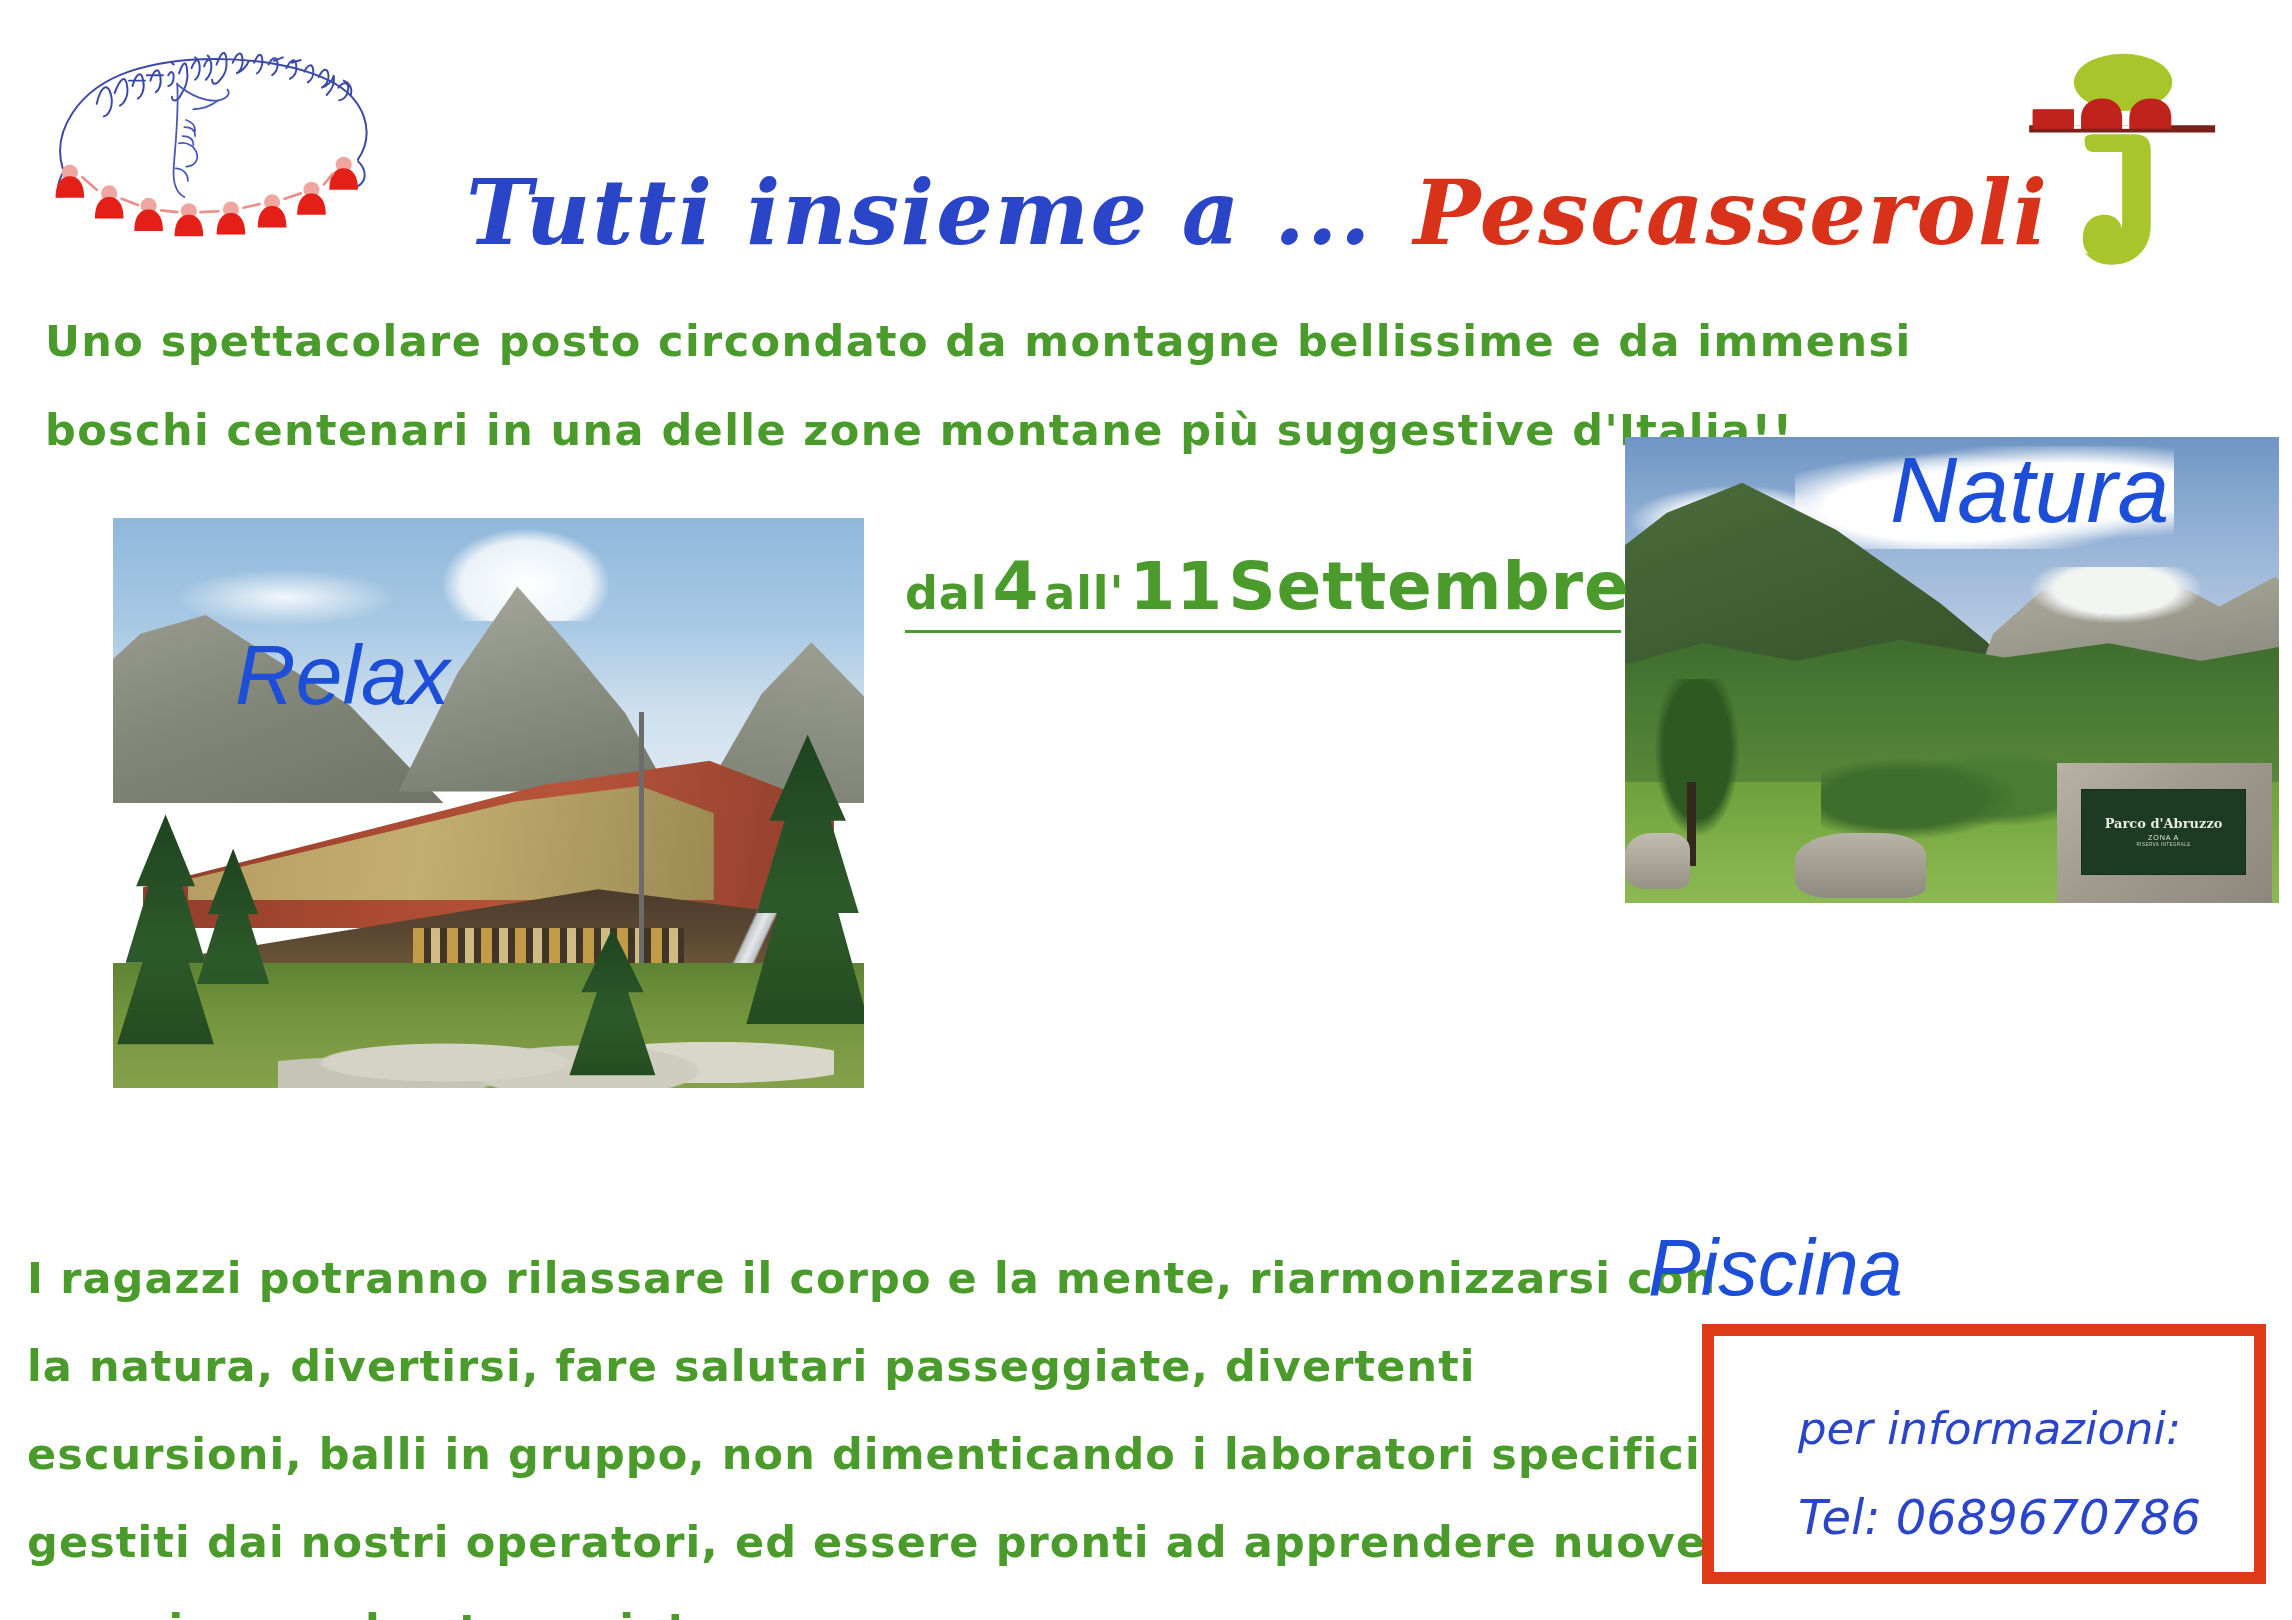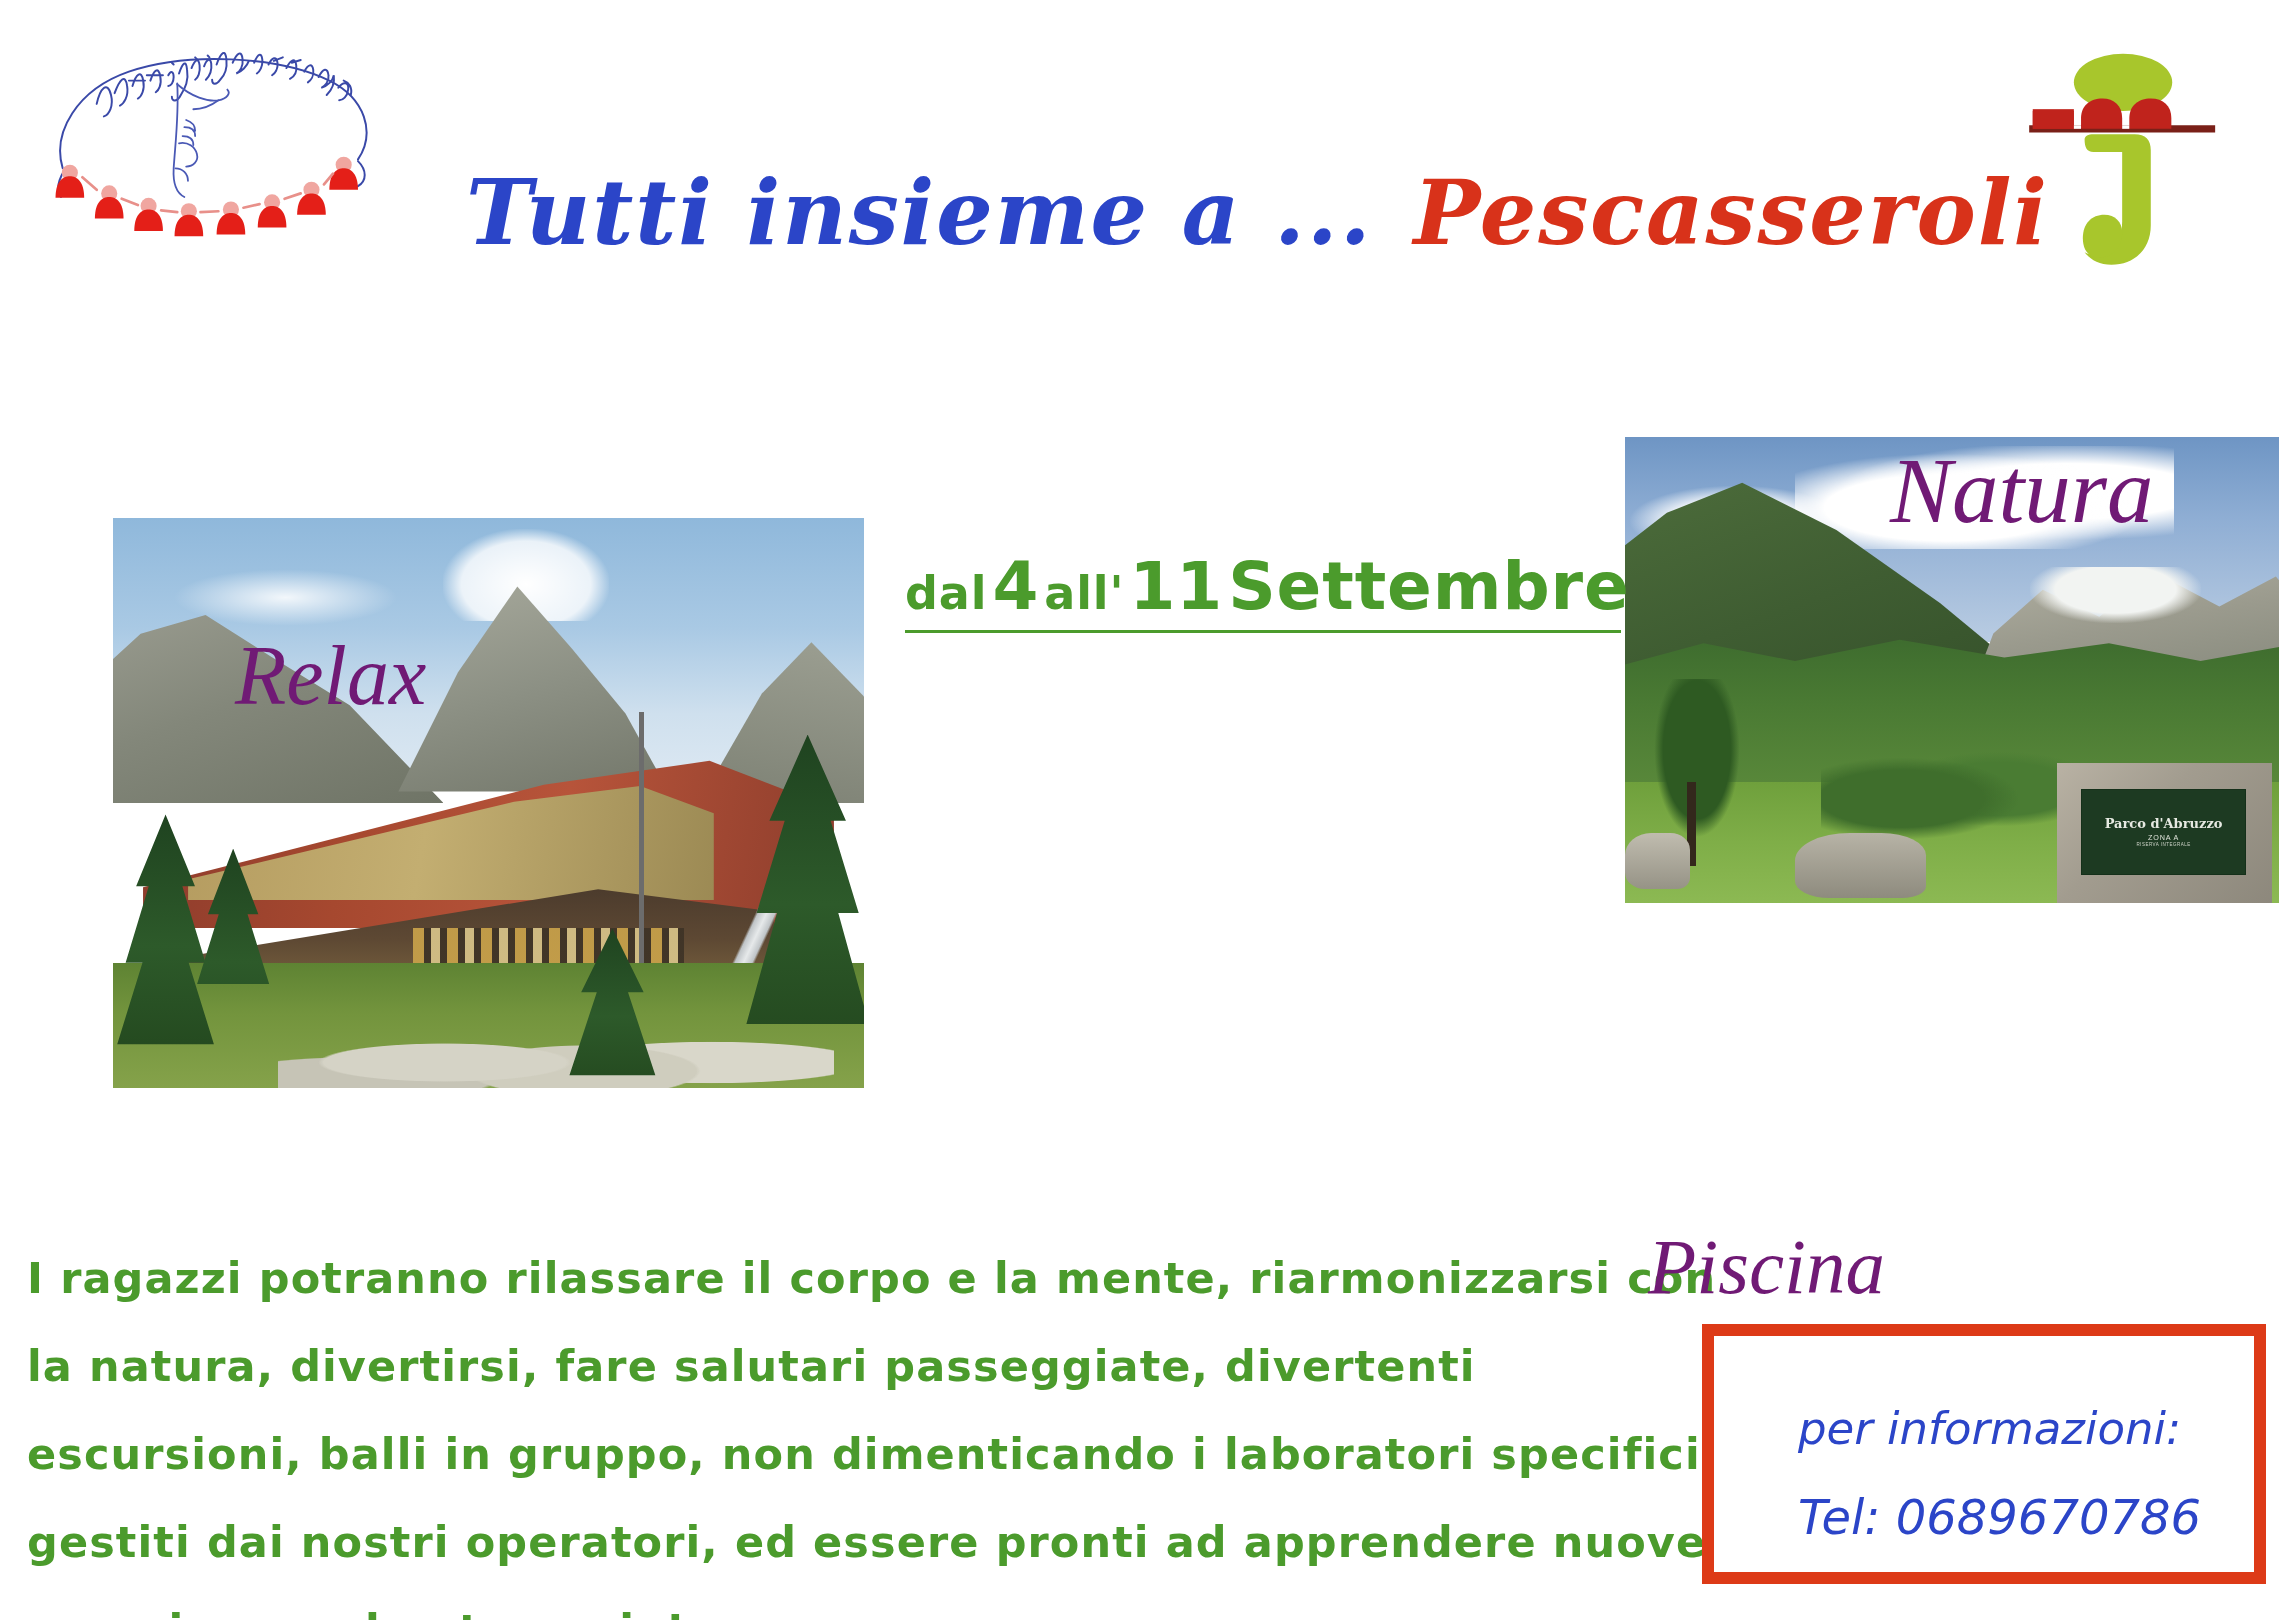--- a/index.html
+++ b/index.html
@@ -307,6 +307,7 @@
     <span class="blue">Tutti insieme a ...</span><span class="red">Pescasseroli</span>
   </div>
 
+  <div class="intro green-text">Uno spettacolare posto circondato da montagne bellissime e da immensi boschi centenari in una delle zone montane più suggestive d'Italia!!</div>
 
   <div class="photo" id="photo-relax">
     <div class="sky"></div>

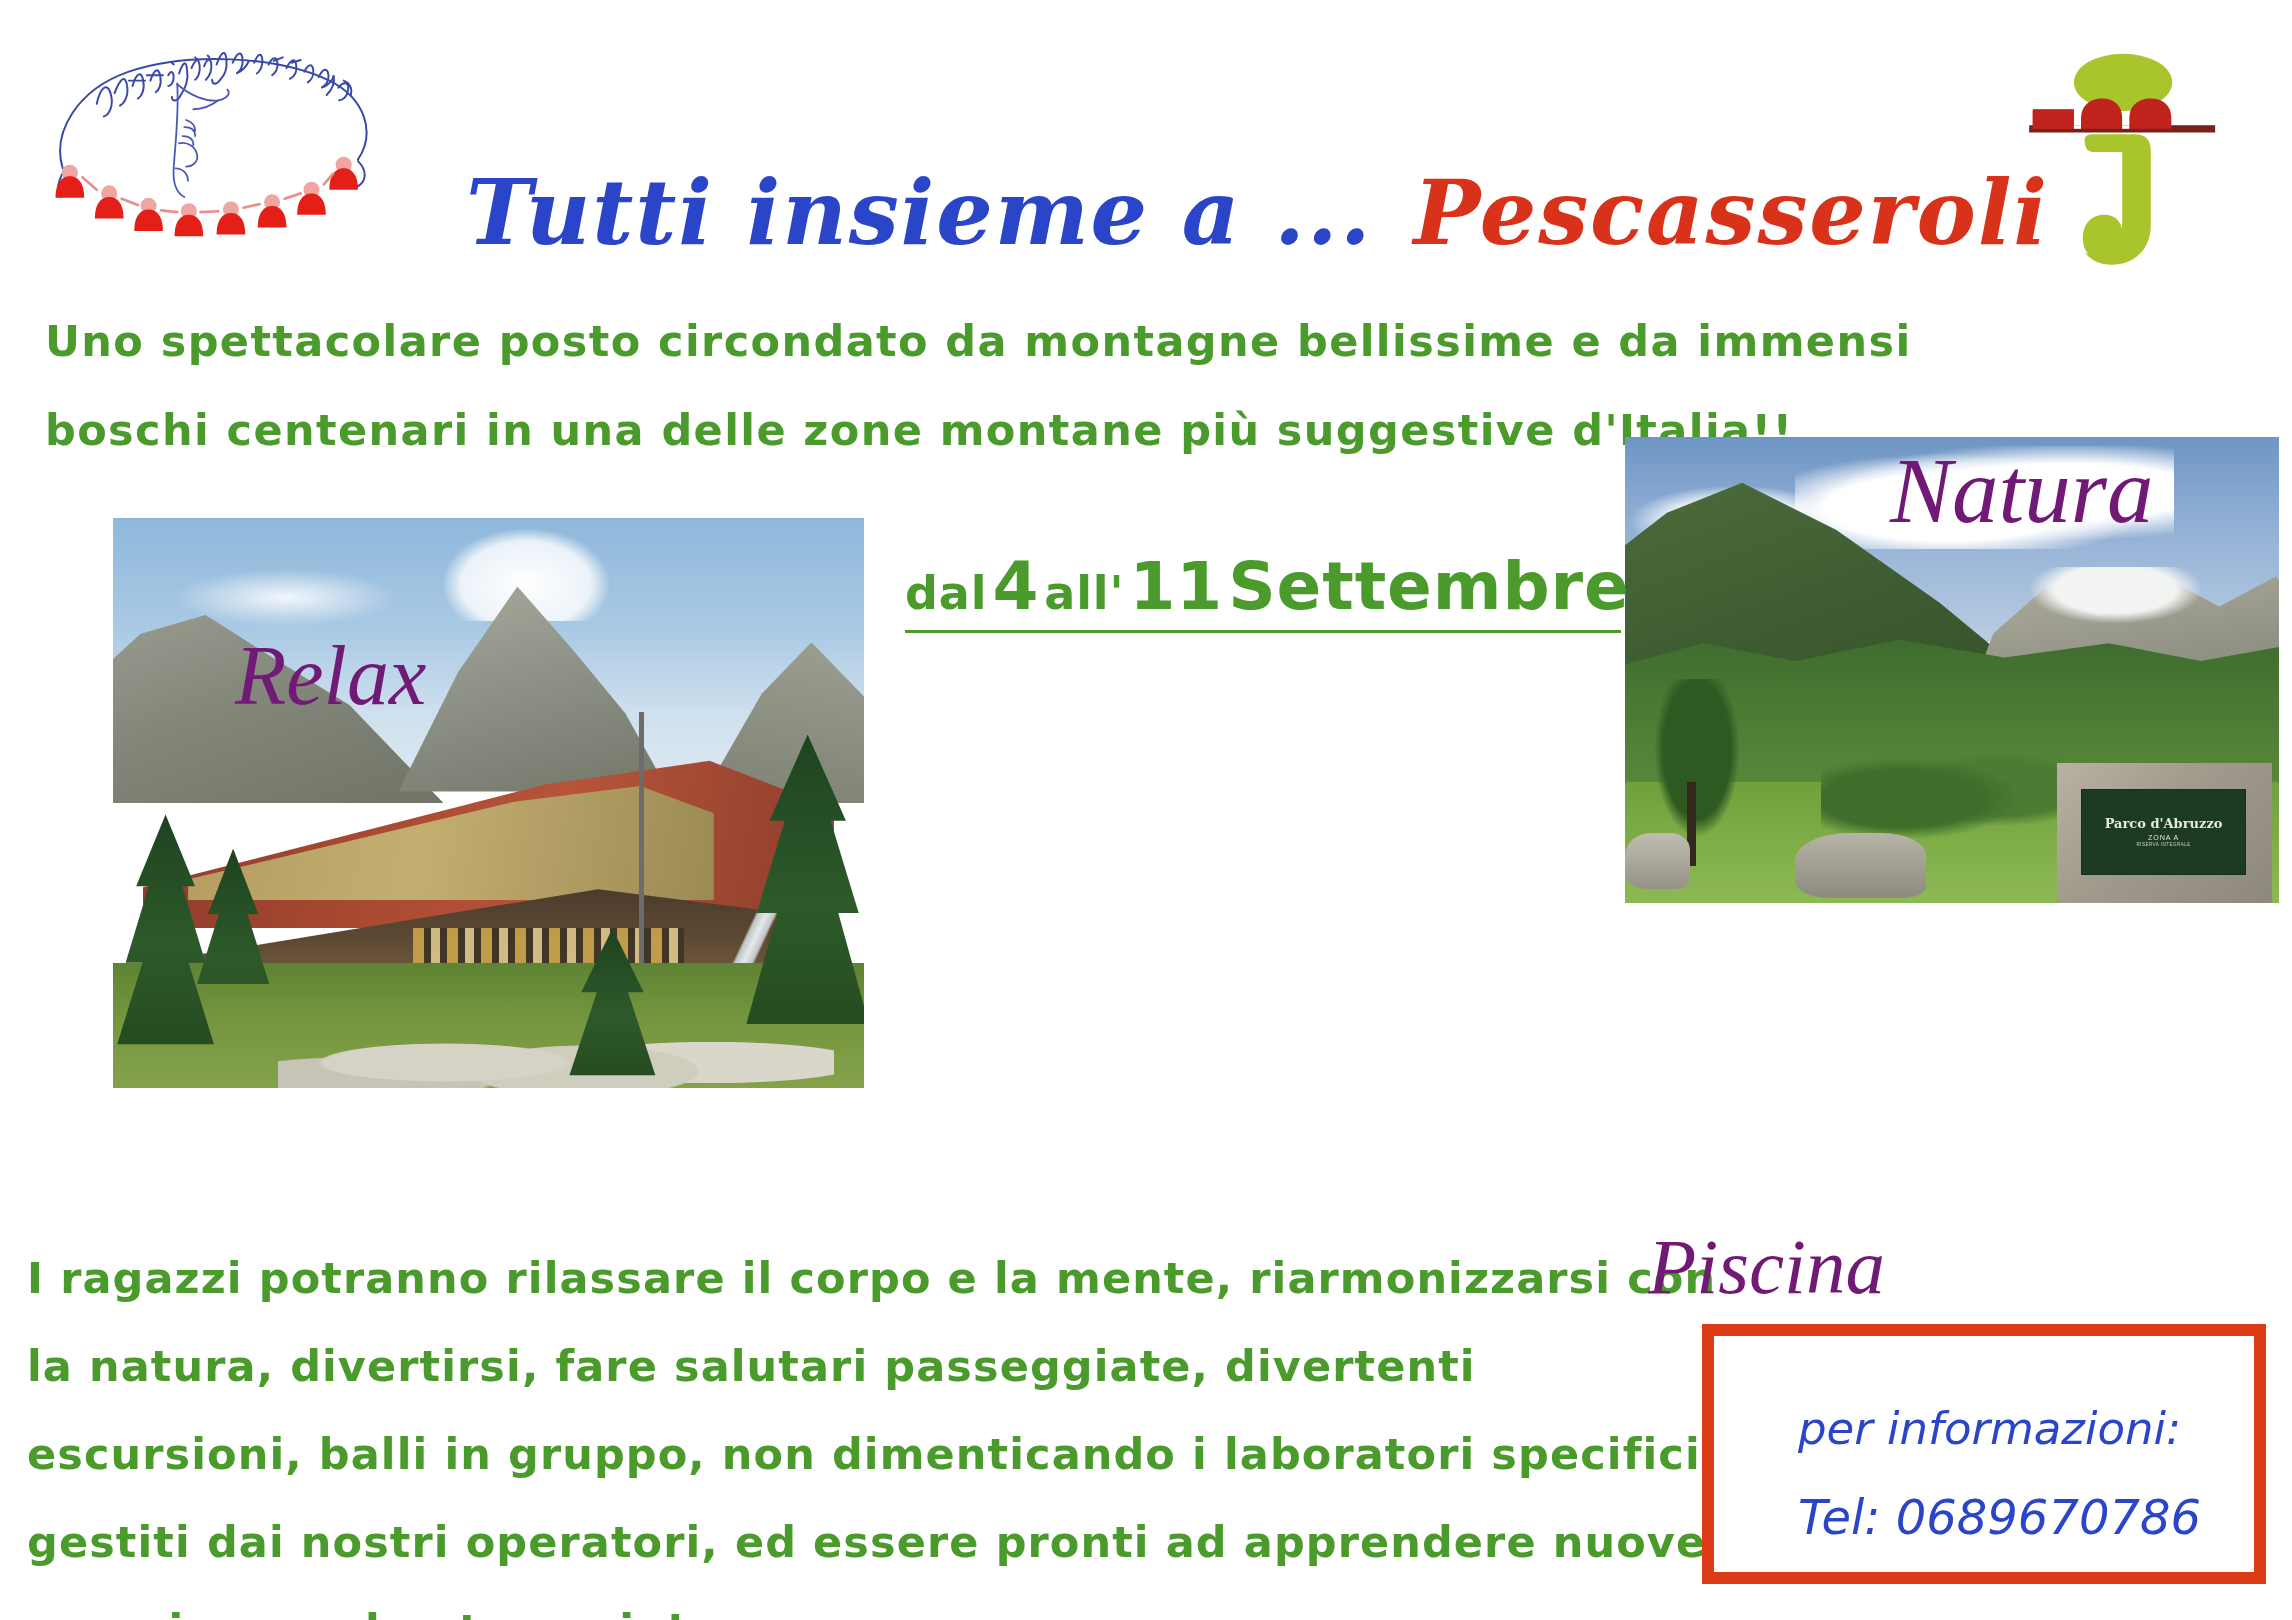--- a/index.html
+++ b/index.html
@@ -195,8 +195,8 @@
   .wm .stars{color:#F5C518;font-size:15px;letter-spacing:1.8px;}
 
   
-  .cap{position:absolute;color:#701a75;font-style:italic;
-       font-family:Liberation Serif, serif;white-space:nowrap;z-index:6;}
+  .cap{position:absolute;color:#1d4ed8;font-style:italic;
+       font-family:Liberation Sans, sans-serif;white-space:nowrap;z-index:6;}
   #cap-relax{left:235px;top:627px;font-size:84px;}
   #cap-natura{left:1890px;top:437px;font-size:93px;}
   #cap-piscina{left:1648px;top:1222px;font-size:79px;}

